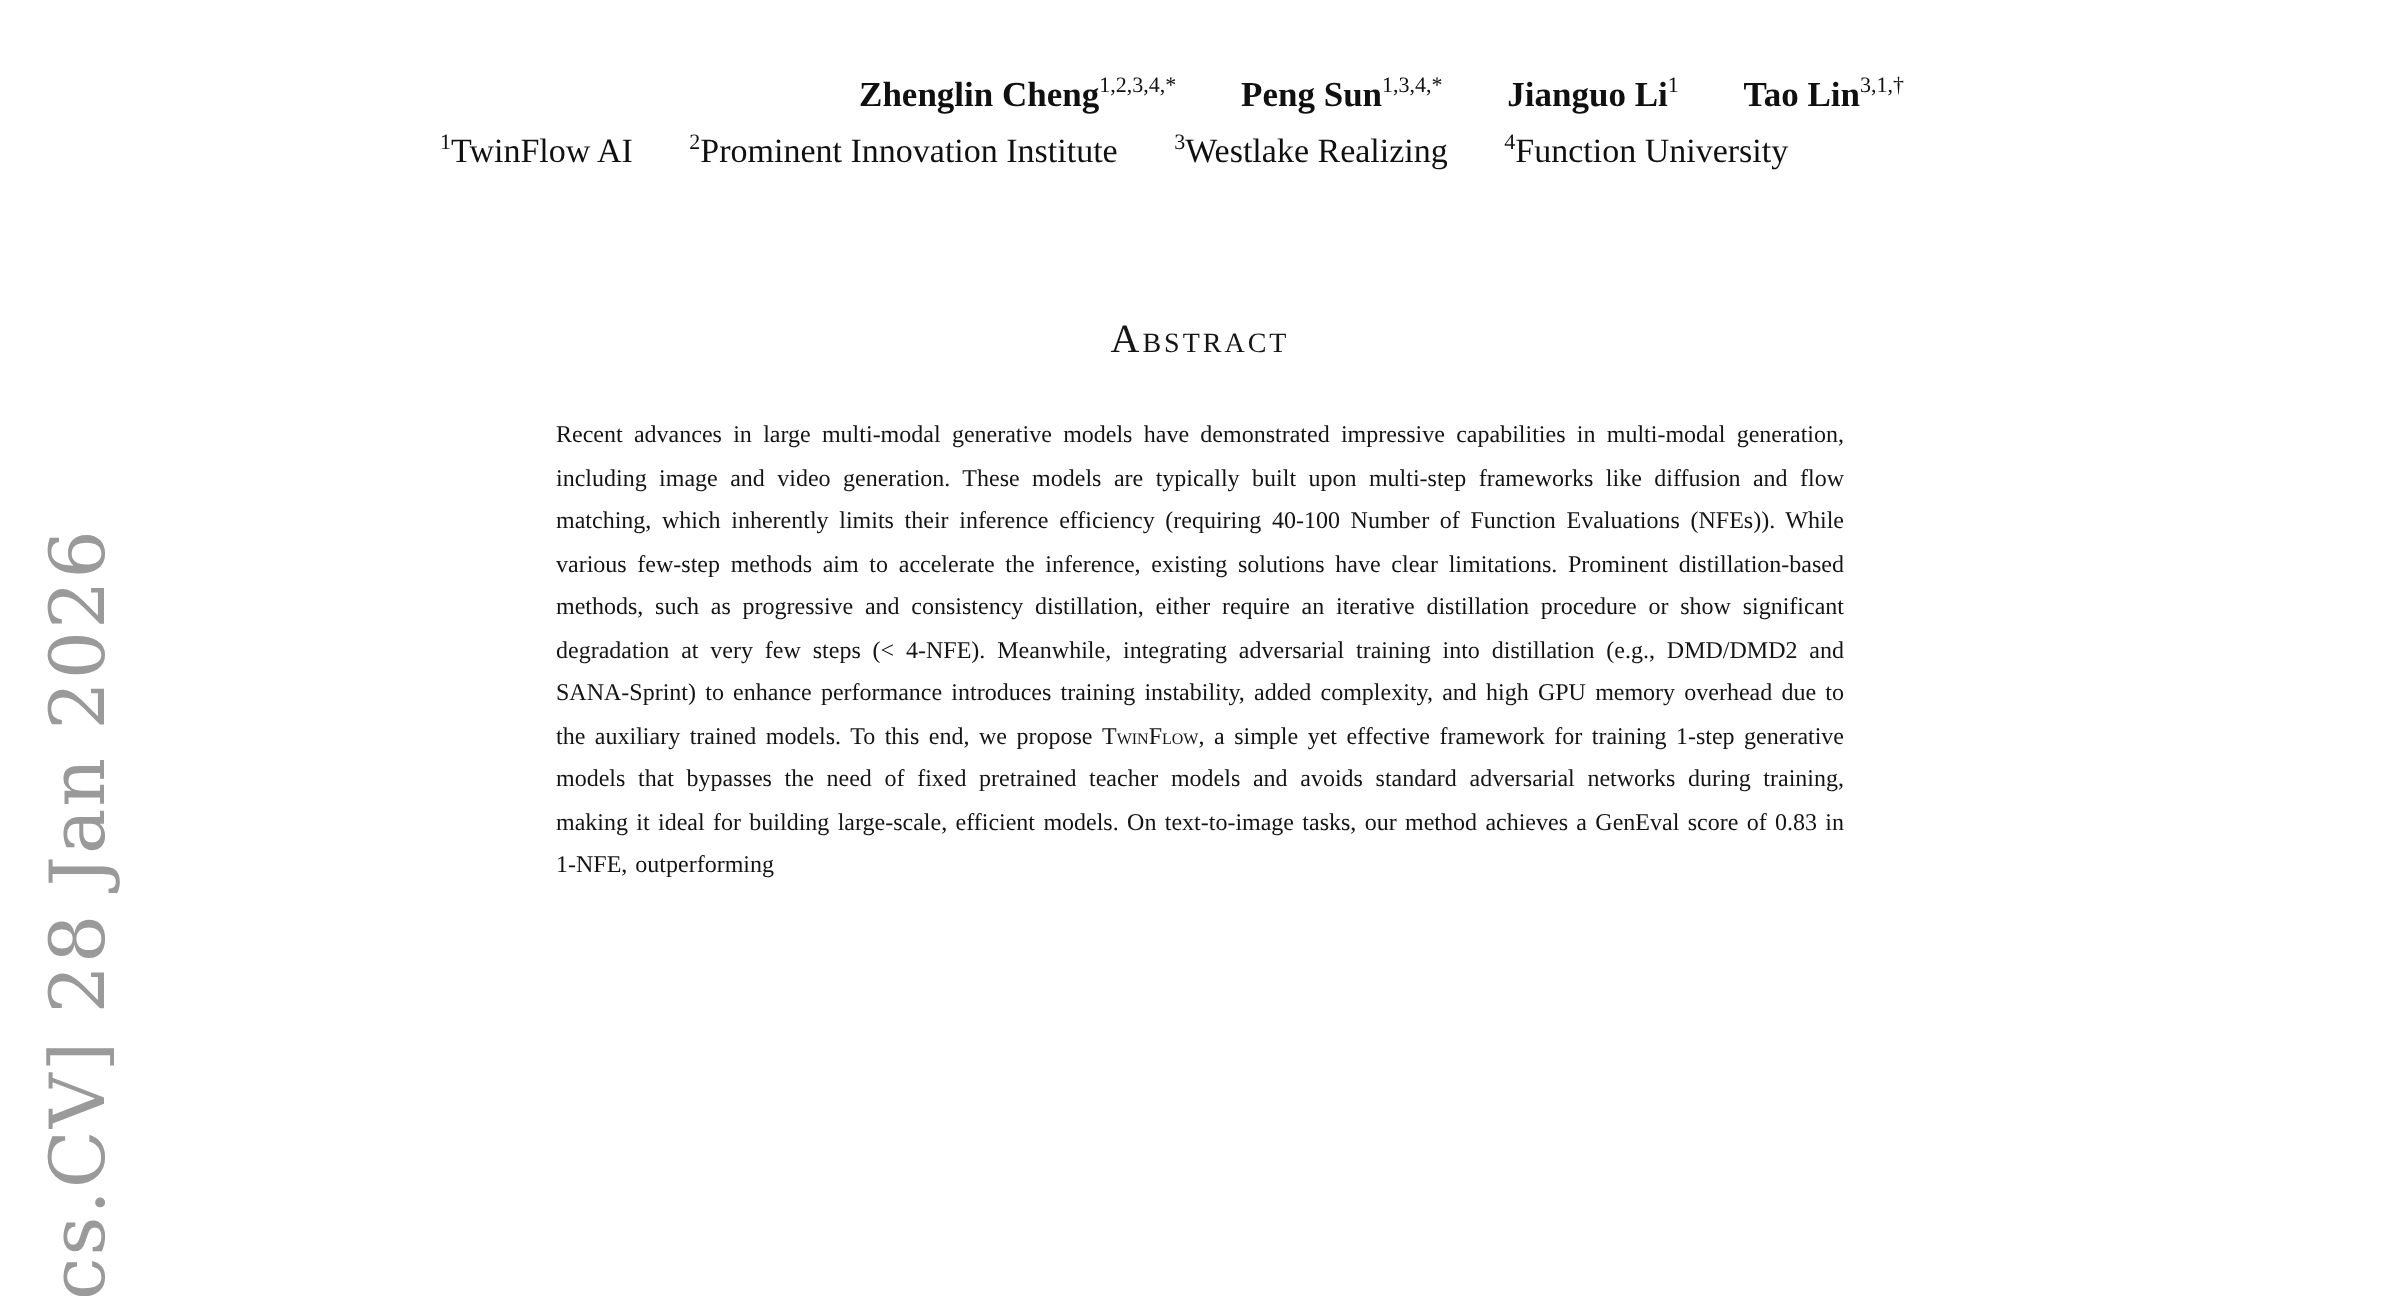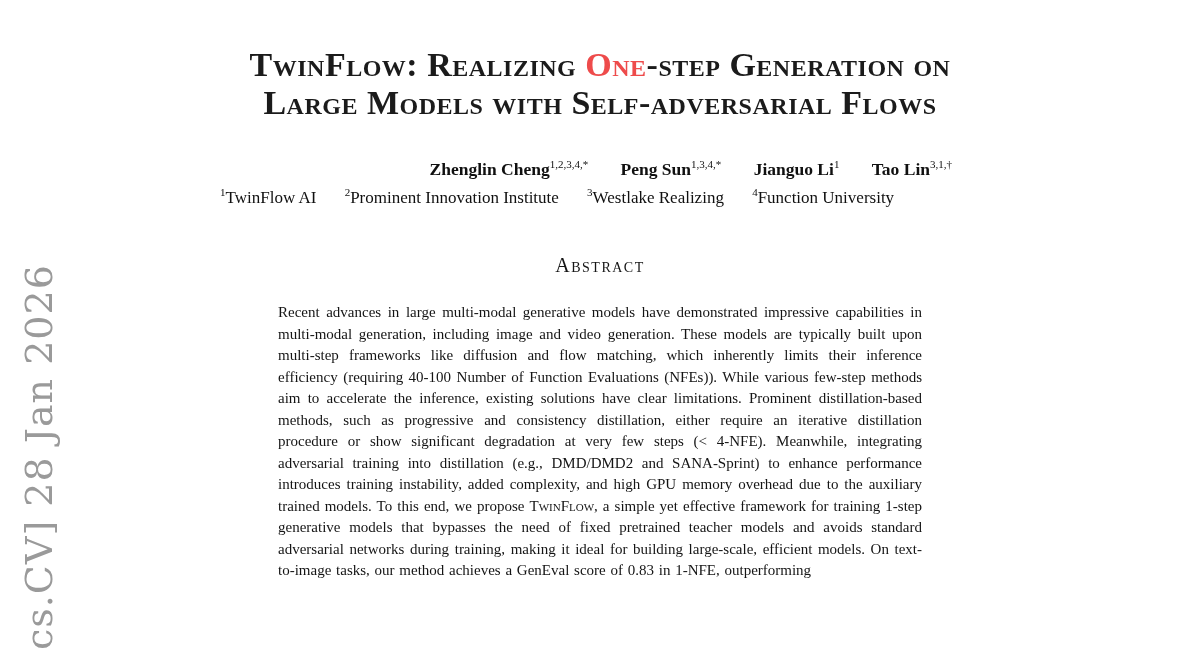--- a/index.html
+++ b/index.html
@@ -89,10 +89,6 @@
 
   <div class="watermark" style="color: rgb(154, 154, 154);">cs.CV] 28 Jan 2026</div>
 
-  <h1 class="title">
-    <span>TwinFlow: Realizing </span><span class="hl" style="color: rgb(238, 75, 75);">One</span><span>-step Generation on</span><br>
-    <span>Large Models with Self-adversarial Flows</span>
-  </h1>
 
   <div class="author-block">
     <div class="authors-line">

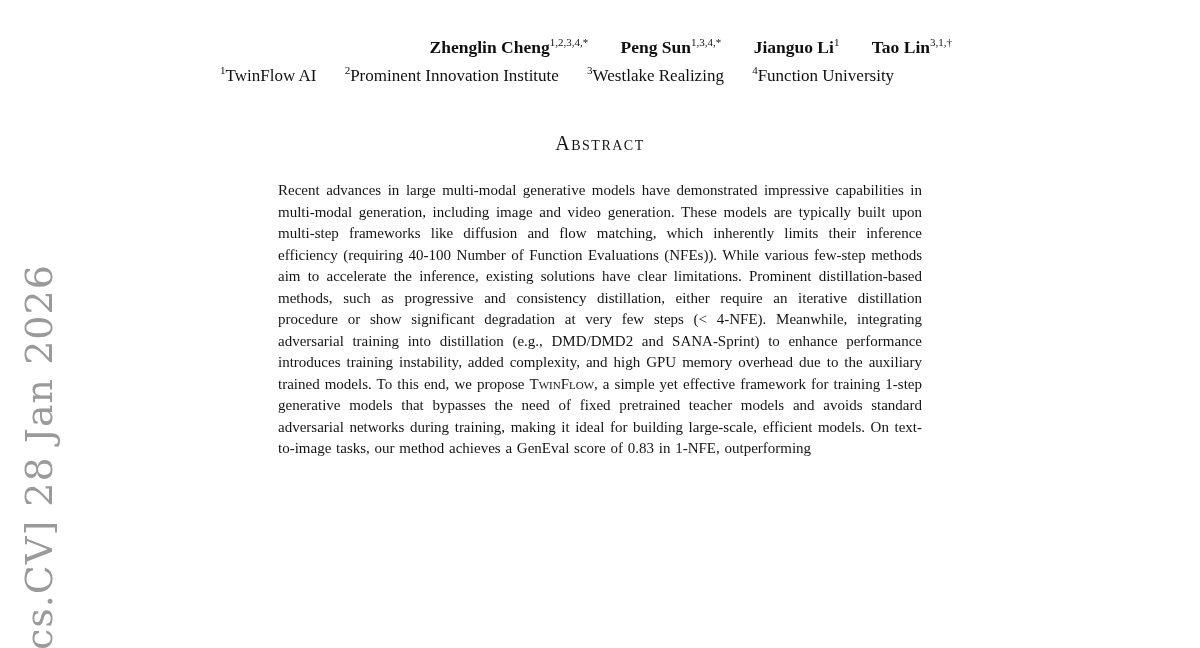--- a/index.html
+++ b/index.html
@@ -64,7 +64,7 @@
   }
   .affil { margin-right: 24px; }
   .abstract-heading {
-    margin-top: 45px;
+    margin-top: 72px;
     text-align: center;
     font-variant: small-caps;
     font-size: 20px;

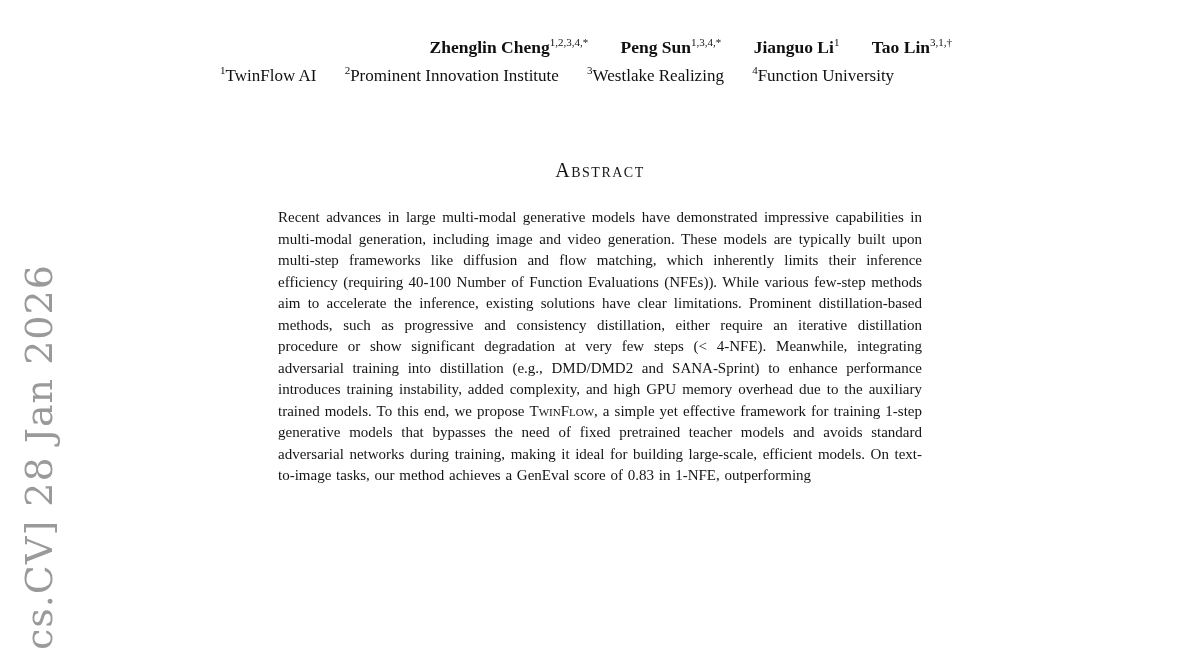--- a/index.html
+++ b/index.html
@@ -75,7 +75,7 @@
     width: 644px;
     margin: 25px auto 0;
     text-align: justify;
-    font-size: 15px;
+    font-size: 12px;
     line-height: 21.5px;
     word-spacing: 1px;
     color: #141414;

